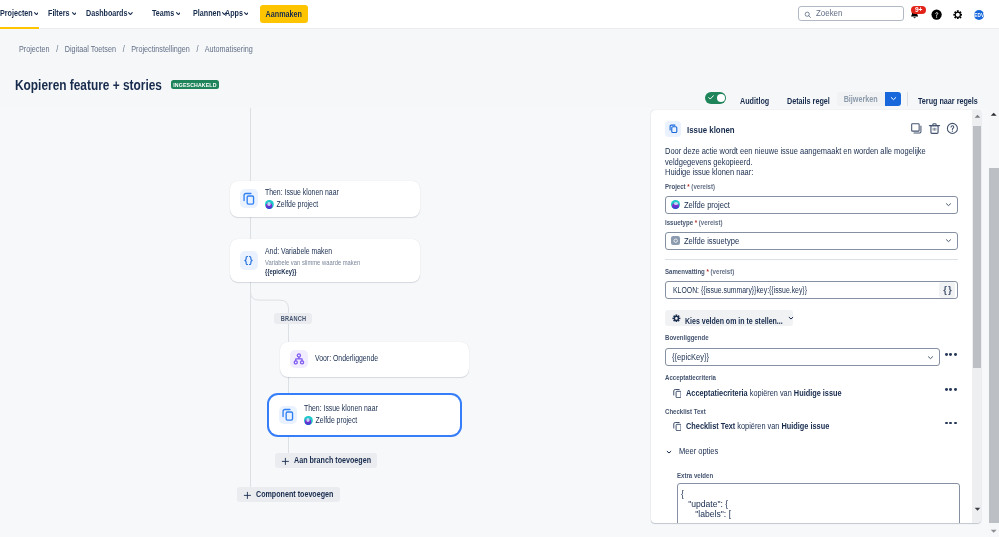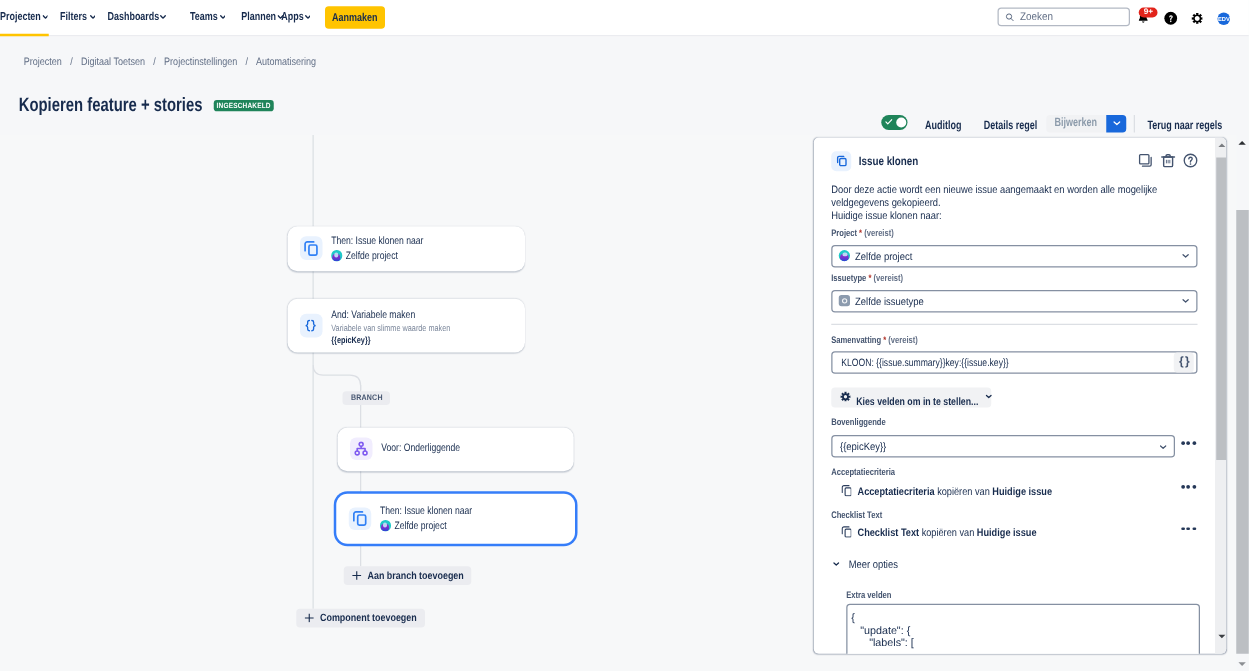--- a/index.html
+++ b/index.html
@@ -408,7 +408,7 @@
       <span>BRANCH</span>
     </div>
 
-  <div class="node" style="left:270px;top:233.8px;width:189px;height:34.8px">
+  <div class="node" style="left:280px;top:233.8px;width:189px;height:34.8px">
     <div class="node-ico" style="background:#F1EDFE">
       <svg width="11.8" height="11.8" viewBox="0 0 24 24" fill="none">
           <circle cx="12" cy="5" r="3.2" stroke="#7F5AF0" stroke-width="2.6"></circle>

